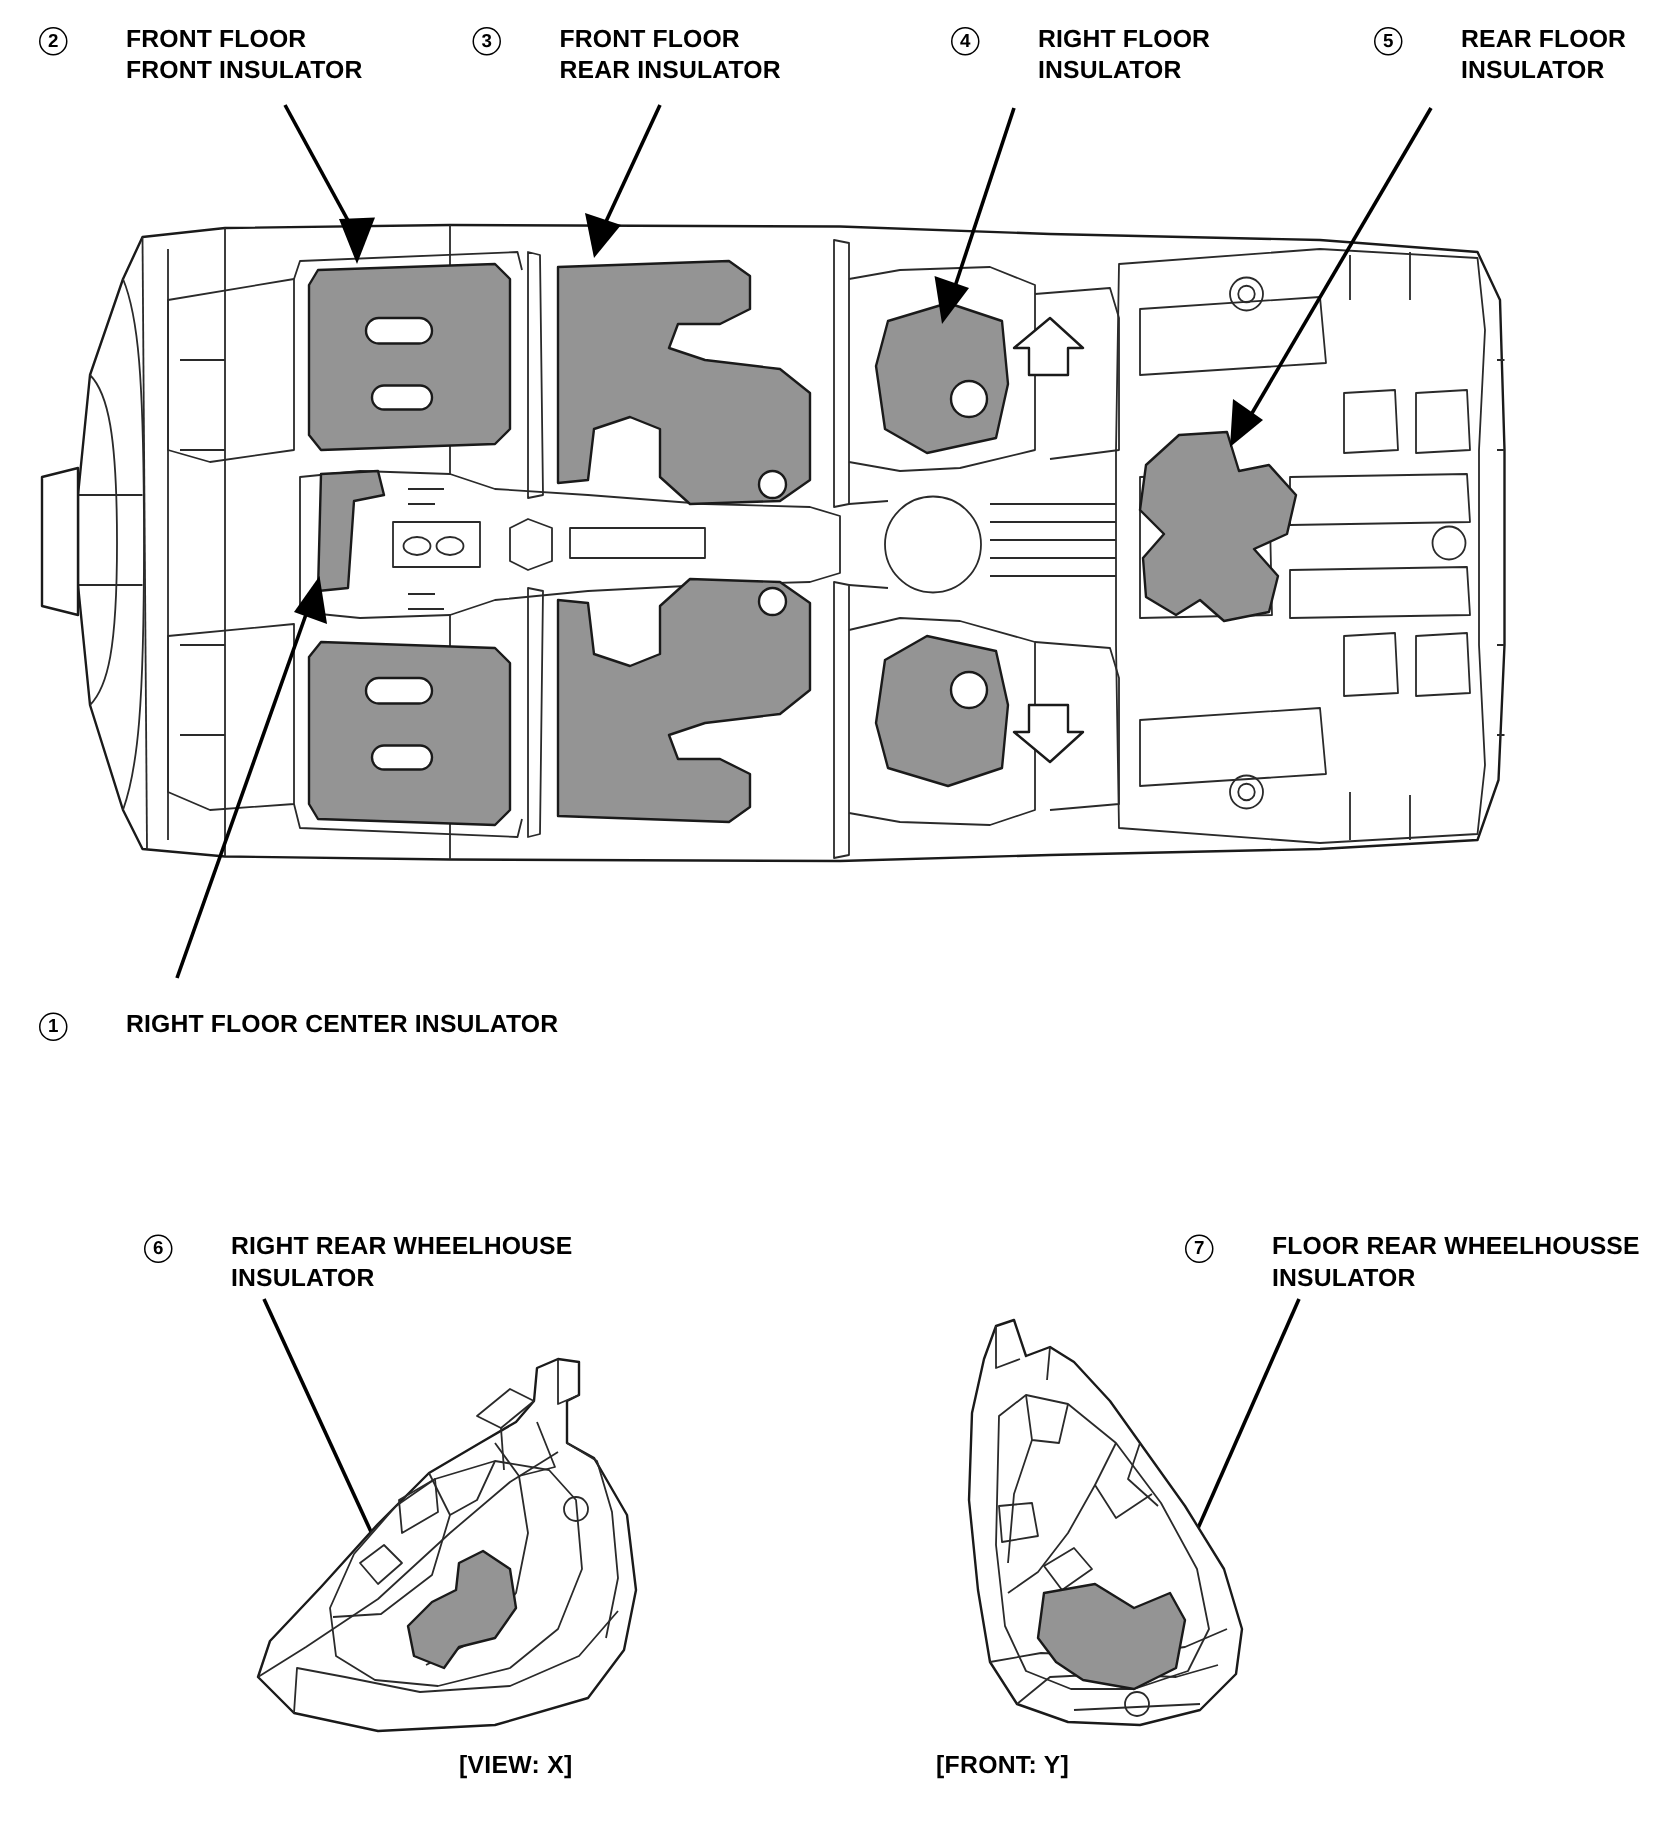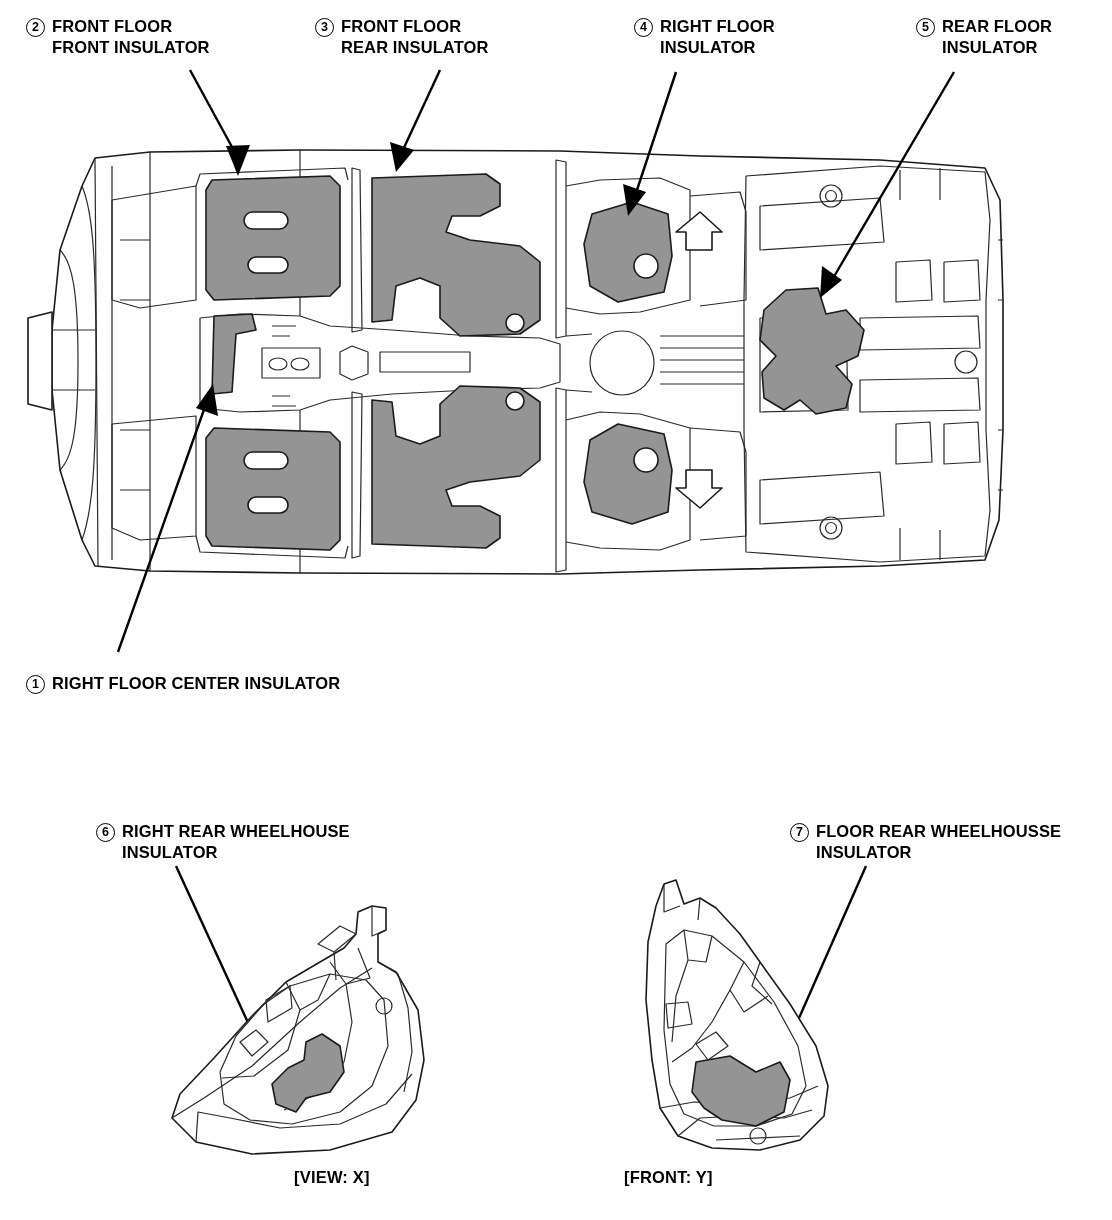--- a/index.html
+++ b/index.html
@@ -47,6 +47,7 @@
     line-height: 1.28;
     letter-spacing: .1px;
     white-space: pre-line;
+    margin-left: 32px;
   }
   .viewtag {
     position: absolute;

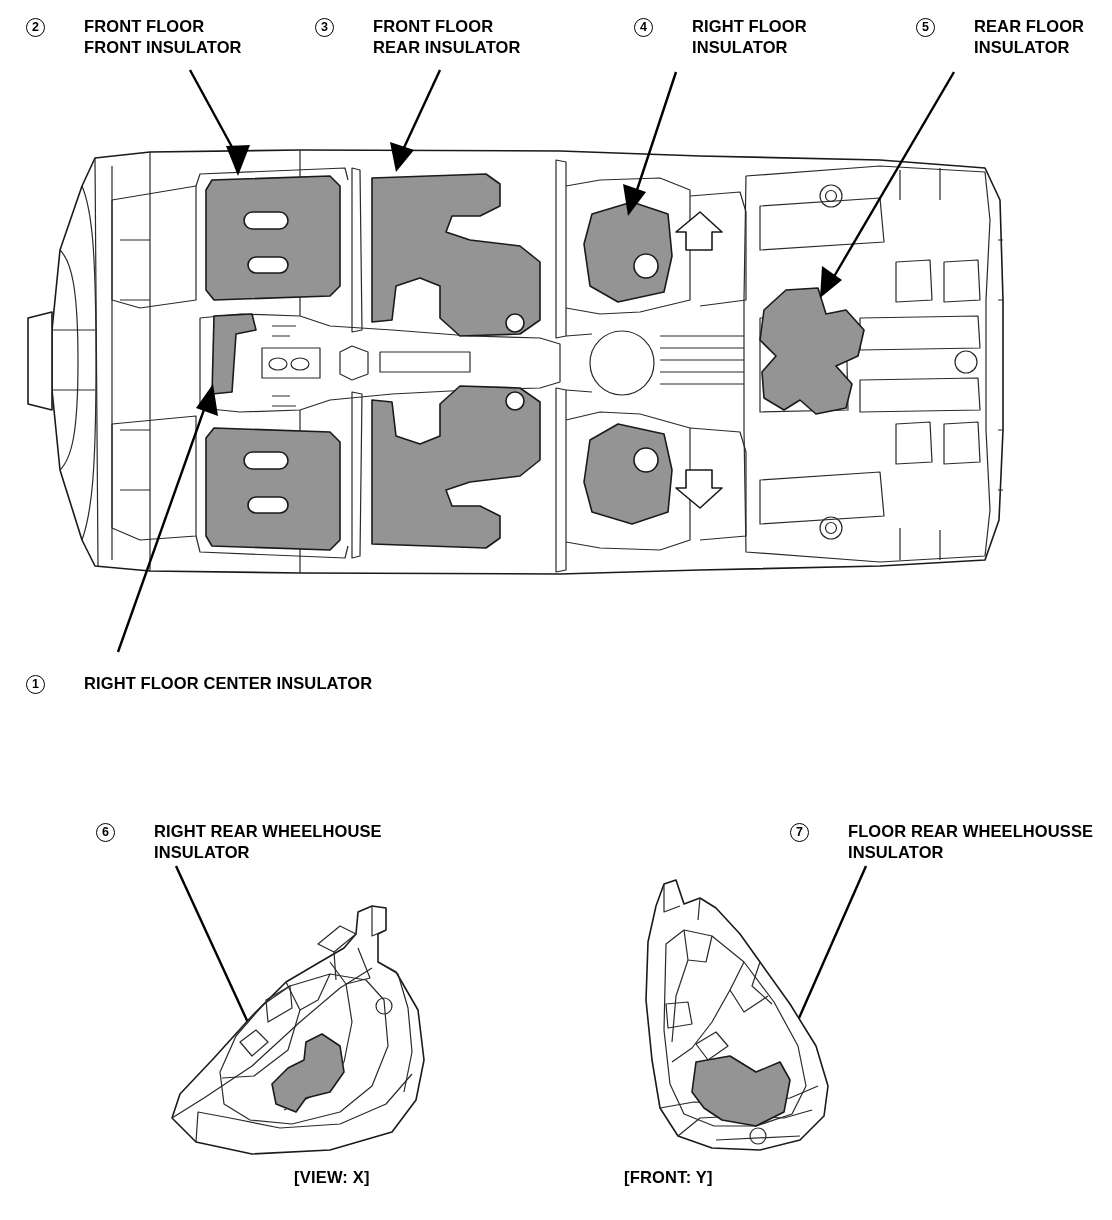--- a/index.html
+++ b/index.html
@@ -151,7 +151,7 @@
   <div class="marker" style="left:681px; top:255px;">[X]</div>
   <div class="marker" style="left:681px; top:462px;">[Y]</div>
 
-  <div class="viewtag" style="left:294px; top:1168px;">[VIEW: X]</div>
+  <div class="viewtag" style="left:306px; top:1168px;">[VIEW: X]</div>
   <div class="viewtag" style="left:624px; top:1168px;">[FRONT: Y]</div>
 
   <svg class="layer" viewBox="0 0 1112 1220">

